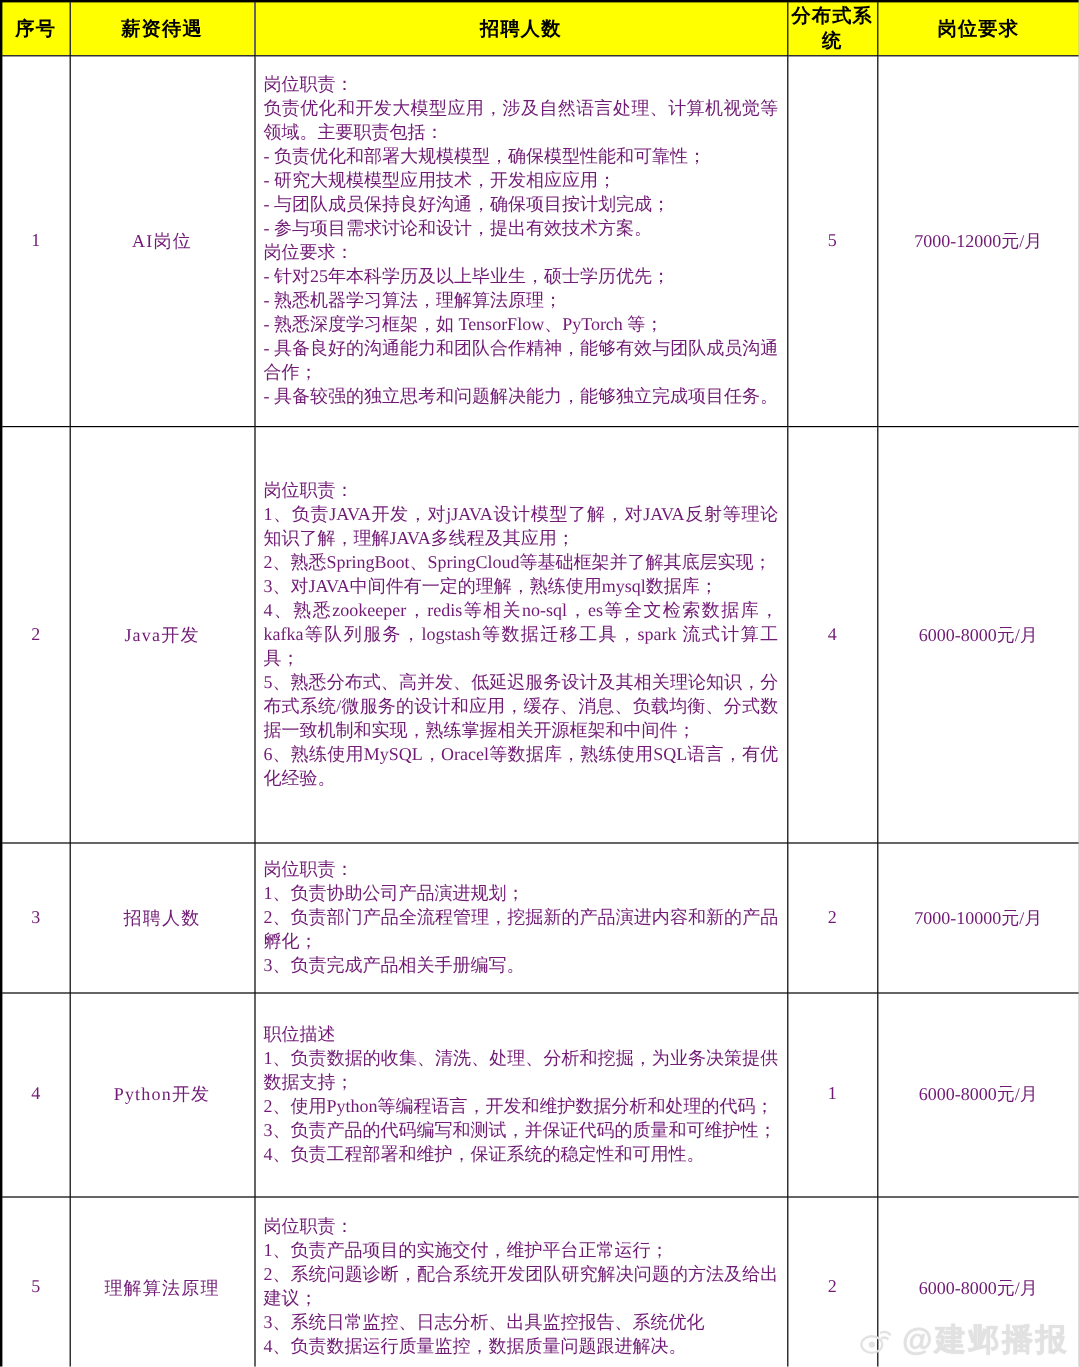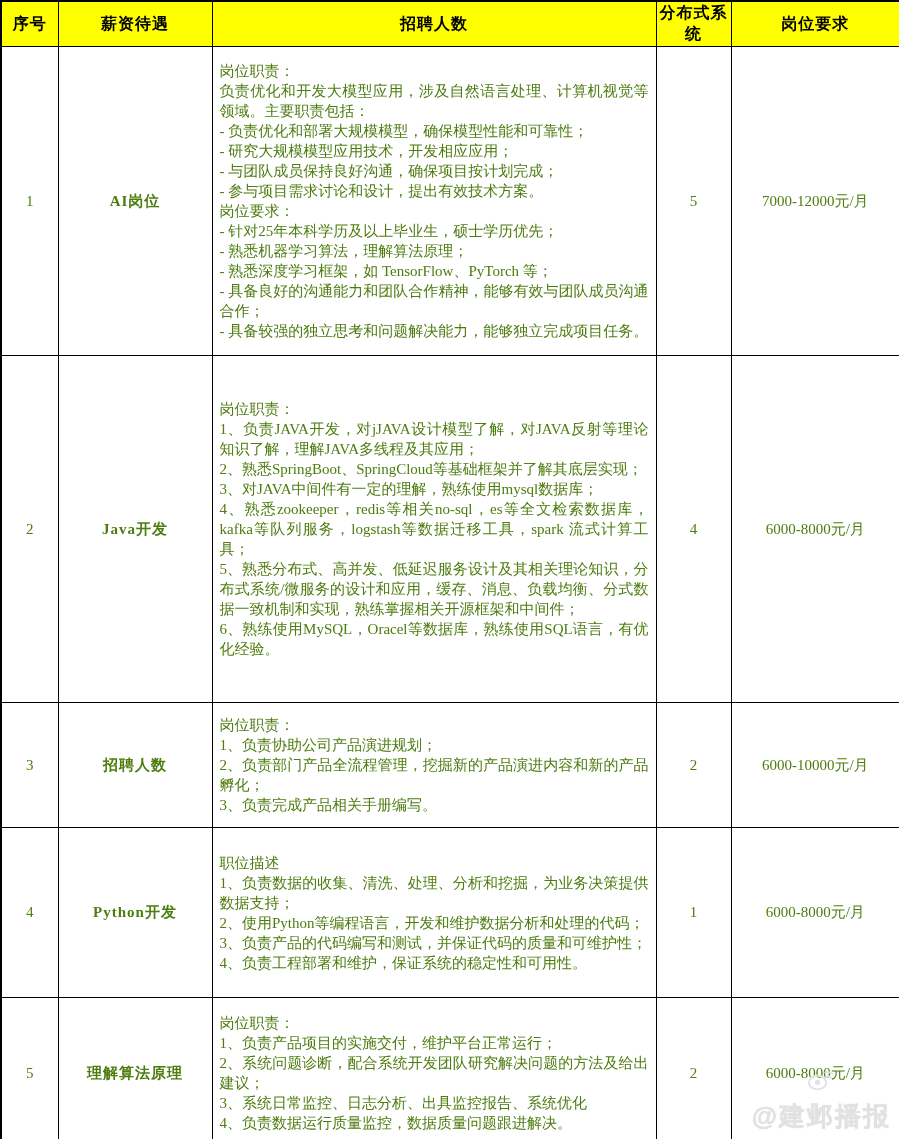--- a/index.html
+++ b/index.html
@@ -43,7 +43,7 @@
     letter-spacing: 1px;
   }
   tbody td {
-    color: #4d7c0f;
+    color: #701a75;
     font-size: 15px;
   }
   td.c-no, td.c-title, td.c-count, td.c-salary {

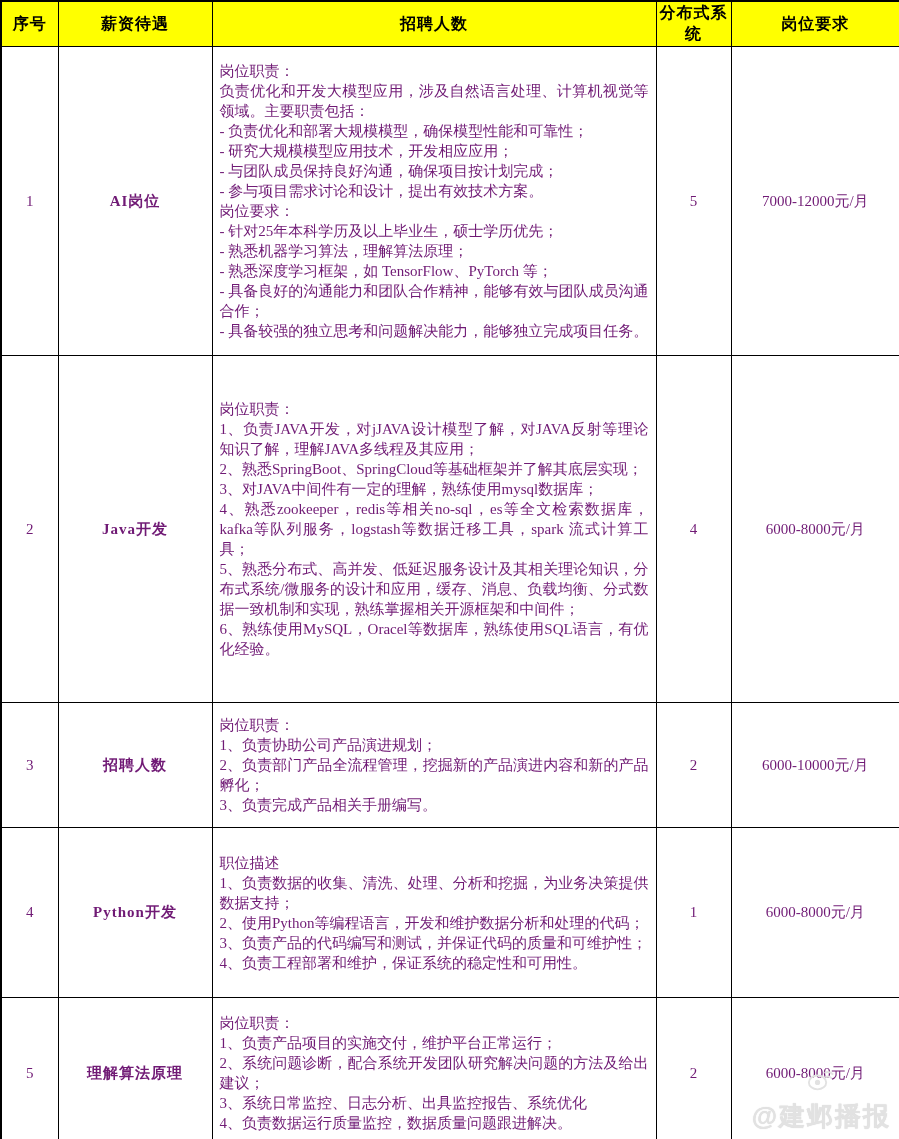--- a/index.html
+++ b/index.html
@@ -49,7 +49,7 @@
   td.c-no, td.c-title, td.c-count, td.c-salary {
     text-align: center;
   }
-  td.c-title { letter-spacing: 1px; font-weight: bold; }
+  td.c-title { letter-spacing: 1px; }
   td.c-desc {
     white-space: pre-line;
     text-align: justify;

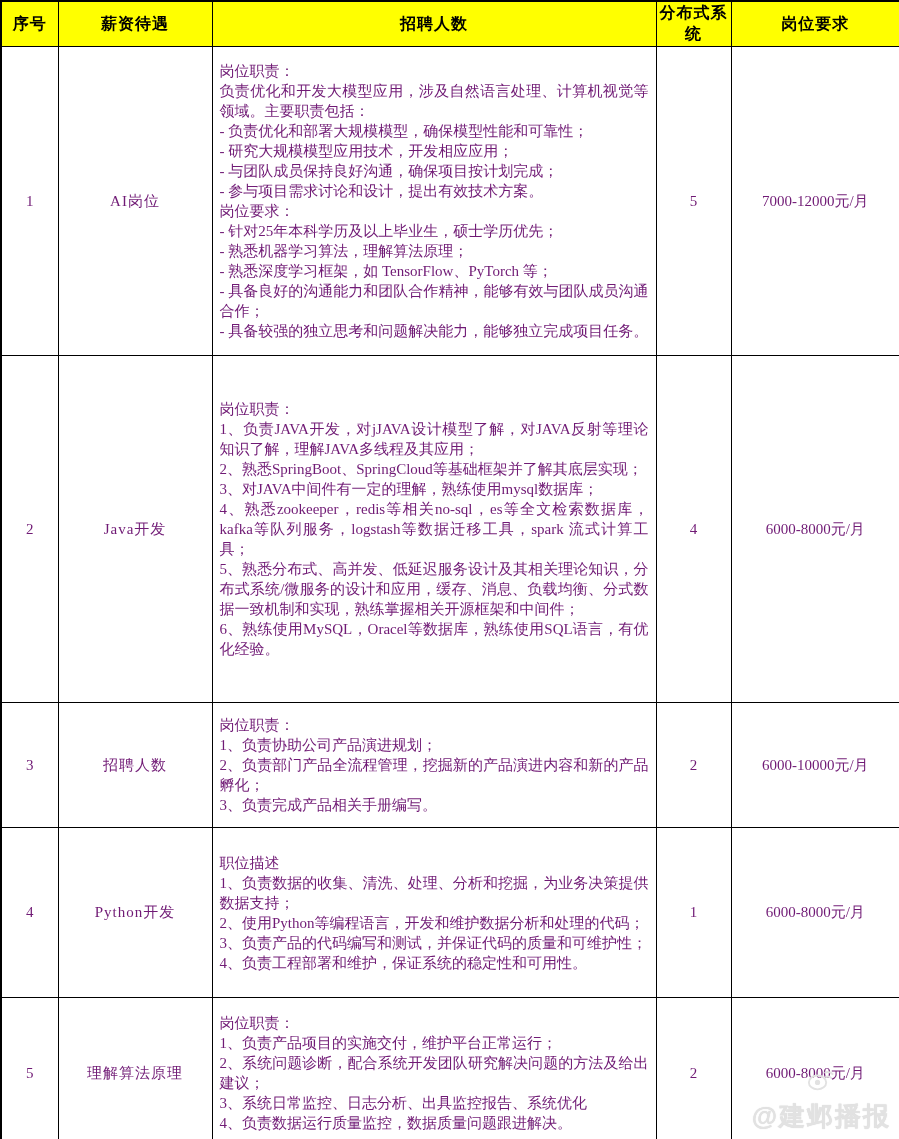--- a/index.html
+++ b/index.html
@@ -142,7 +142,7 @@
 2、负责部门产品全流程管理，挖掘新的产品演进内容和新的产品孵化；
 3、负责完成产品相关手册编写。</td>
         <td class="c-count">2</td>
-        <td class="c-salary">6000-10000元/月</td>
+        <td class="c-salary">7000-10000元/月</td>
       </tr>
       <tr class="row-4">
         <td class="c-no">4</td>

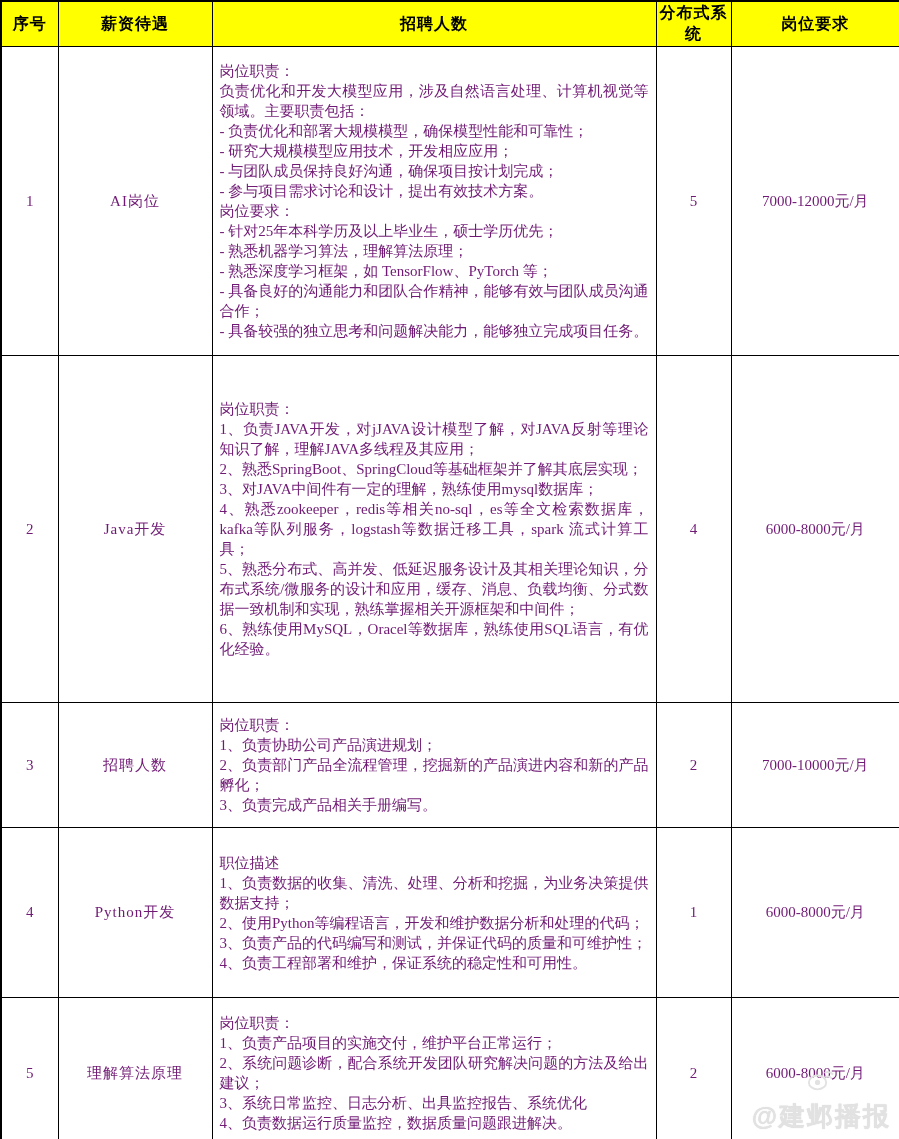--- a/index.html
+++ b/index.html
@@ -76,7 +76,6 @@
     text-shadow: 0 0 1px #d4d4d4;
     pointer-events: none;
     font-family: "Liberation Sans", "DejaVu Sans", sans-serif;
-    flex-direction: column;
   }
   .watermark svg { display: block; }
 </style>

